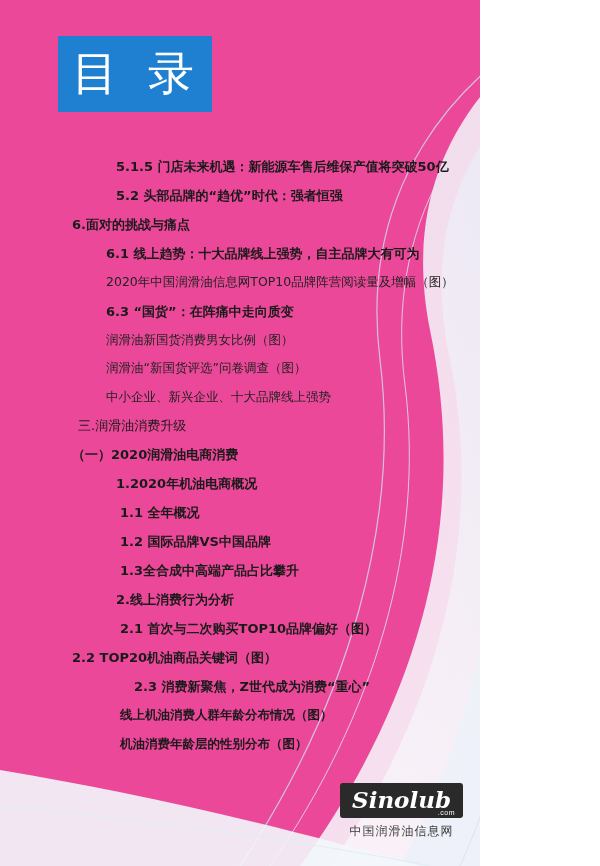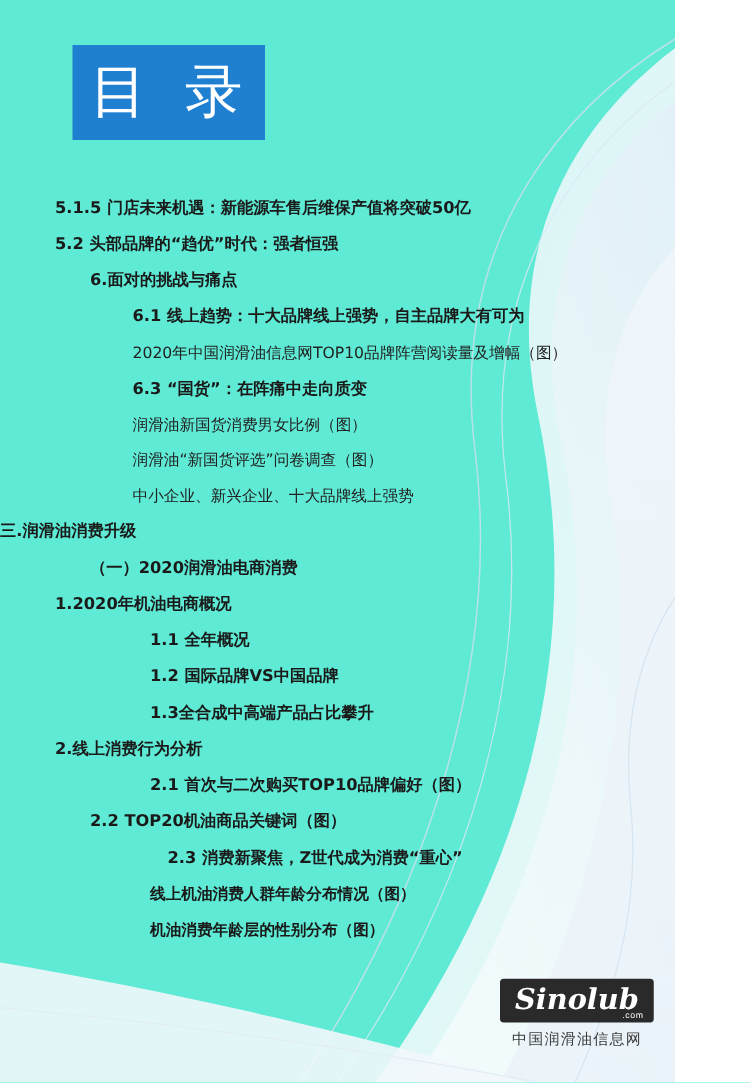--- a/index.html
+++ b/index.html
@@ -16,9 +16,9 @@
   }
   .page {
     position: relative;
-    width: 540px;
+    width: 480px;
     height: 866px;
-    background: #5eead4;
+    background: #ec4899;
     overflow: hidden;
   }
   

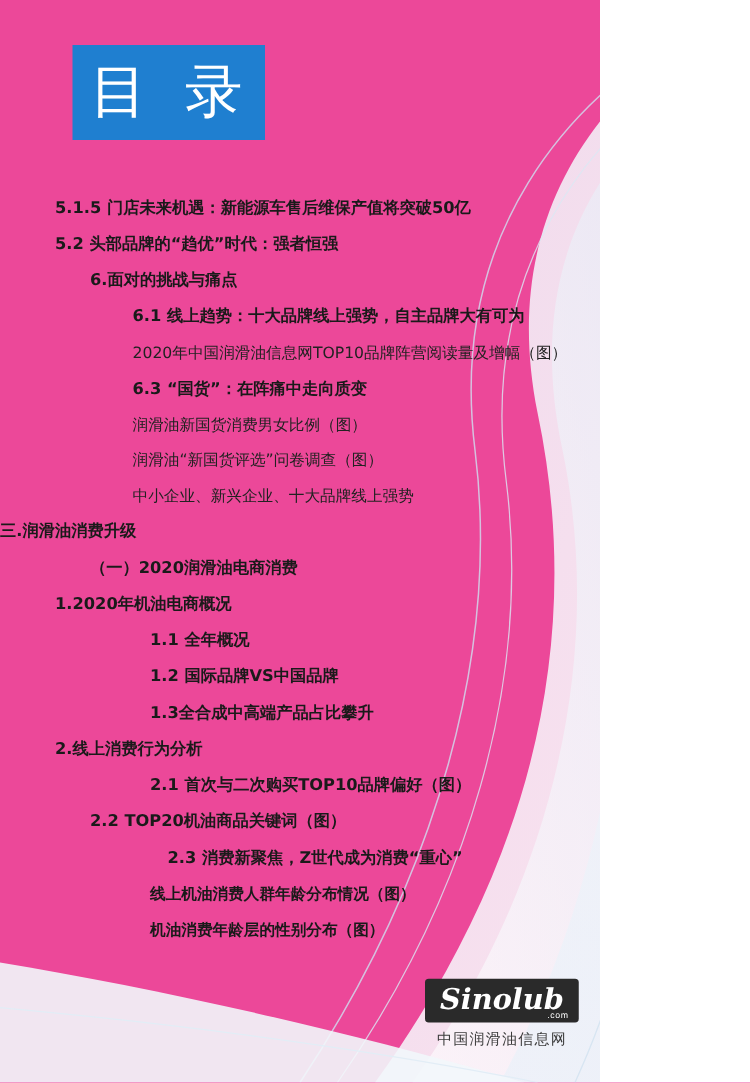--- a/index.html
+++ b/index.html
@@ -70,7 +70,7 @@
   .lvl-a { 
     font-weight: bold;
     font-size: 13px;
-    padding-left: 44px;
+    padding-left: 116px;
     margin-bottom: 16px;
   }
   .lvl-b { 

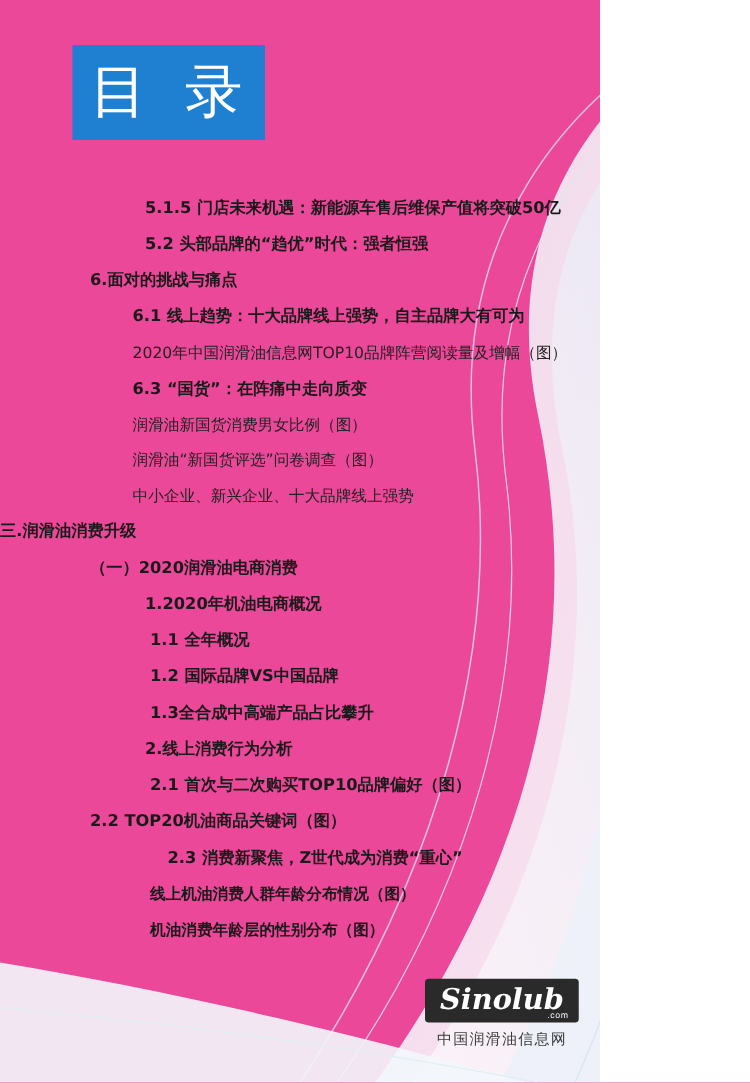--- a/index.html
+++ b/index.html
@@ -80,9 +80,11 @@
     margin-bottom: 16px;
   }
   .lvl-c { 
-    font-weight: bold;
-    font-size: 13px;
-    margin-bottom: 16px;
+    font-weight: normal;
+    font-size: 13px;
+    padding-left: 58px;
+    margin-bottom: 16px;
+    margin-left: 20px;
   }
   .lvl-c2 {
     font-weight: bold;

